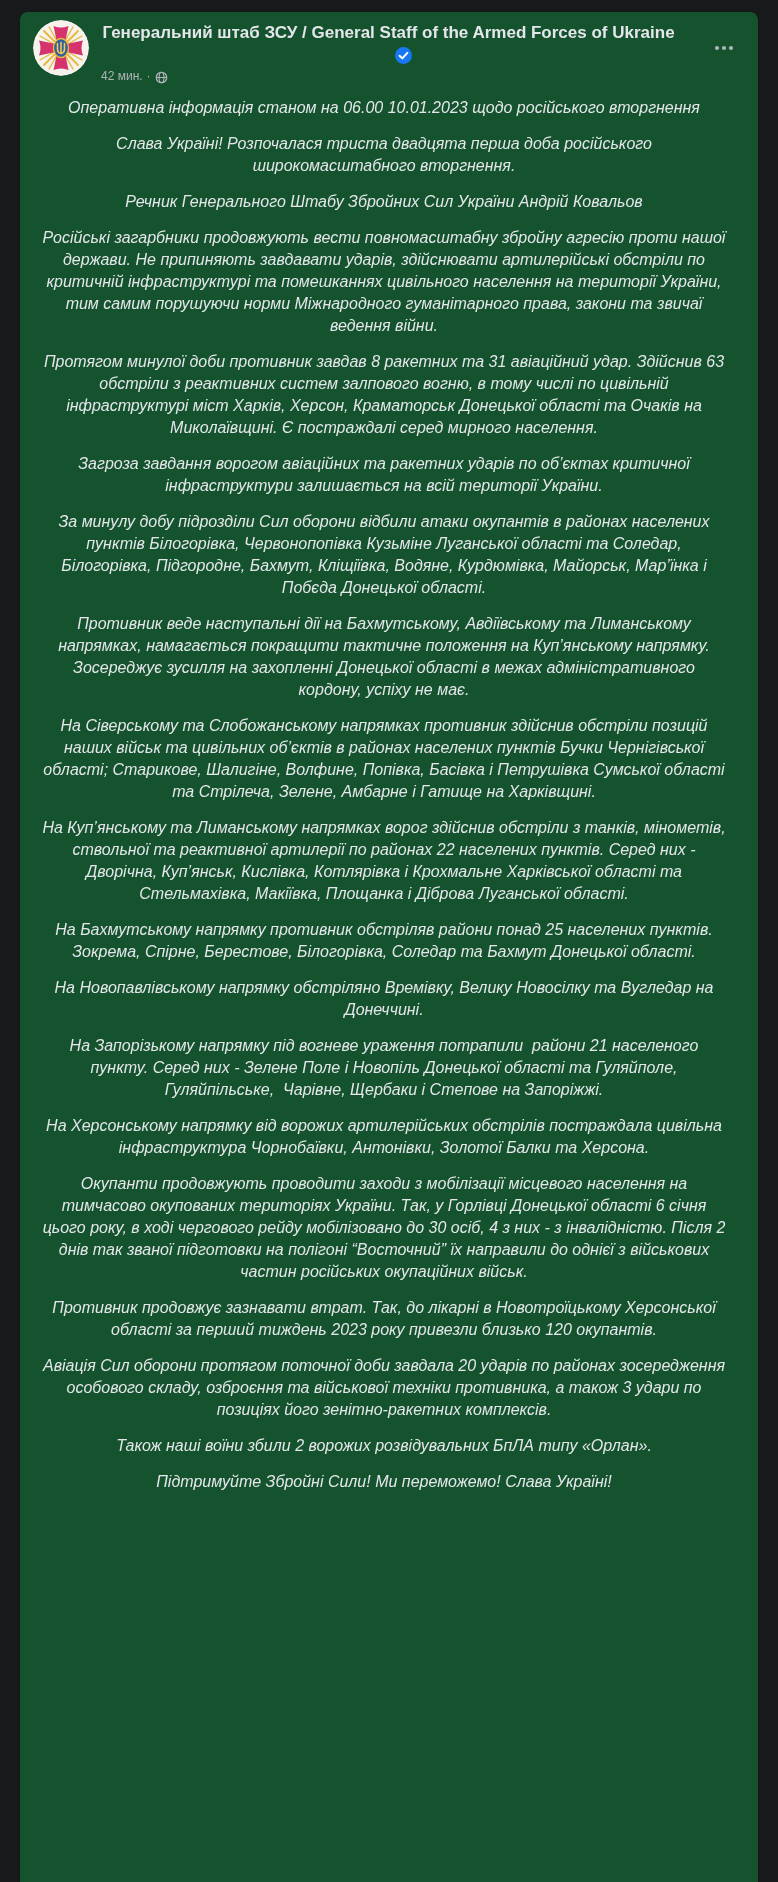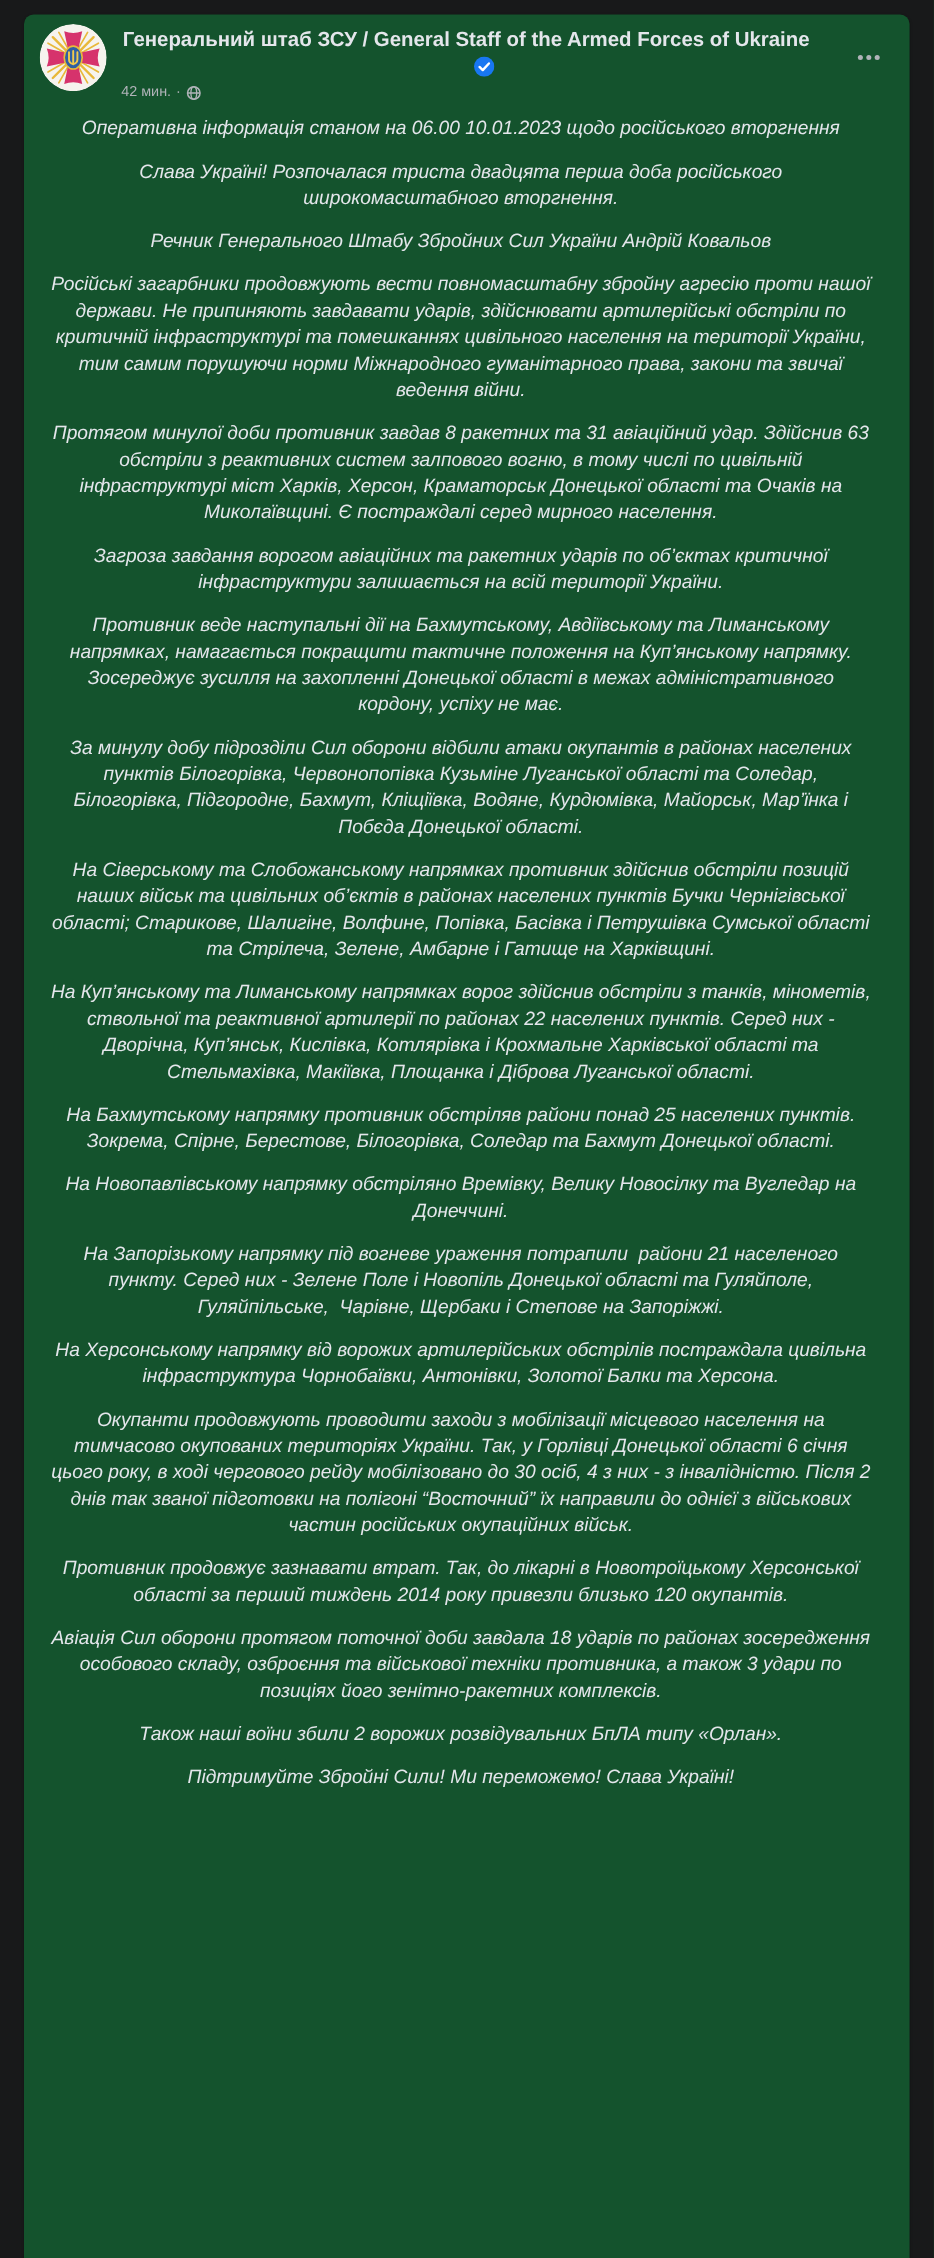--- a/index.html
+++ b/index.html
@@ -156,8 +156,8 @@
         <p>Російські загарбники продовжують вести повномасштабну збройну агресію проти нашої держави. Не припиняють завдавати ударів, здійснювати артилерійські обстріли по критичній інфраструктурі та помешканнях цивільного населення на території України, тим самим порушуючи норми Міжнародного гуманітарного права, закони та звичаї ведення війни.</p>
         <p>Протягом минулої доби противник завдав 8 ракетних та 31 авіаційний удар. Здійснив 63 обстріли з реактивних систем залпового вогню, в тому числі по цивільній інфраструктурі міст Харків, Херсон, Краматорськ Донецької області та Очаків на Миколаївщині. Є постраждалі серед мирного населення.</p>
         <p>Загроза завдання ворогом авіаційних та ракетних ударів по об’єктах критичної інфраструктури залишається на всій території України.</p>
+        <p>За минулу добу підрозділи Сил оборони відбили атаки окупантів в районах населених пунктів Білогорівка, Червонопопівка Кузьміне Луганської області та Соледар, Білогорівка, Підгородне, Бахмут, Кліщіївка, Водяне, Курдюмівка, Майорськ, Мар’їнка і Побєда Донецької області.</p>
         <p>Противник веде наступальні дії на Бахмутському, Авдіївському та Лиманському напрямках, намагається покращити тактичне положення на Куп’янському напрямку. Зосереджує зусилля на захопленні Донецької області в межах адміністративного кордону, успіху не має.</p>
-        <p>За минулу добу підрозділи Сил оборони відбили атаки окупантів в районах населених пунктів Білогорівка, Червонопопівка Кузьміне Луганської області та Соледар, Білогорівка, Підгородне, Бахмут, Кліщіївка, Водяне, Курдюмівка, Майорськ, Мар’їнка і Побєда Донецької області.</p>
         <p>На Сіверському та Слобожанському напрямках противник здійснив обстріли позицій наших військ та цивільних об’єктів в районах населених пунктів Бучки Чернігівської області; Старикове, Шалигіне, Волфине, Попівка, Басівка і Петрушівка Сумської області та Стрілеча, Зелене, Амбарне і Гатище на Харківщині.</p>
         <p>На Куп’янському та Лиманському напрямках ворог здійснив обстріли з танків, мінометів, ствольної та реактивної артилерії по районах 22 населених пунктів. Серед них - Дворічна, Куп’янськ, Кислівка, Котлярівка і Крохмальне Харківської області та Стельмахівка, Макіївка, Площанка і Діброва Луганської області.</p>
         <p>На Бахмутському напрямку противник обстріляв райони понад 25 населених пунктів. Зокрема, Спірне, Берестове, Білогорівка, Соледар та Бахмут Донецької області.</p>

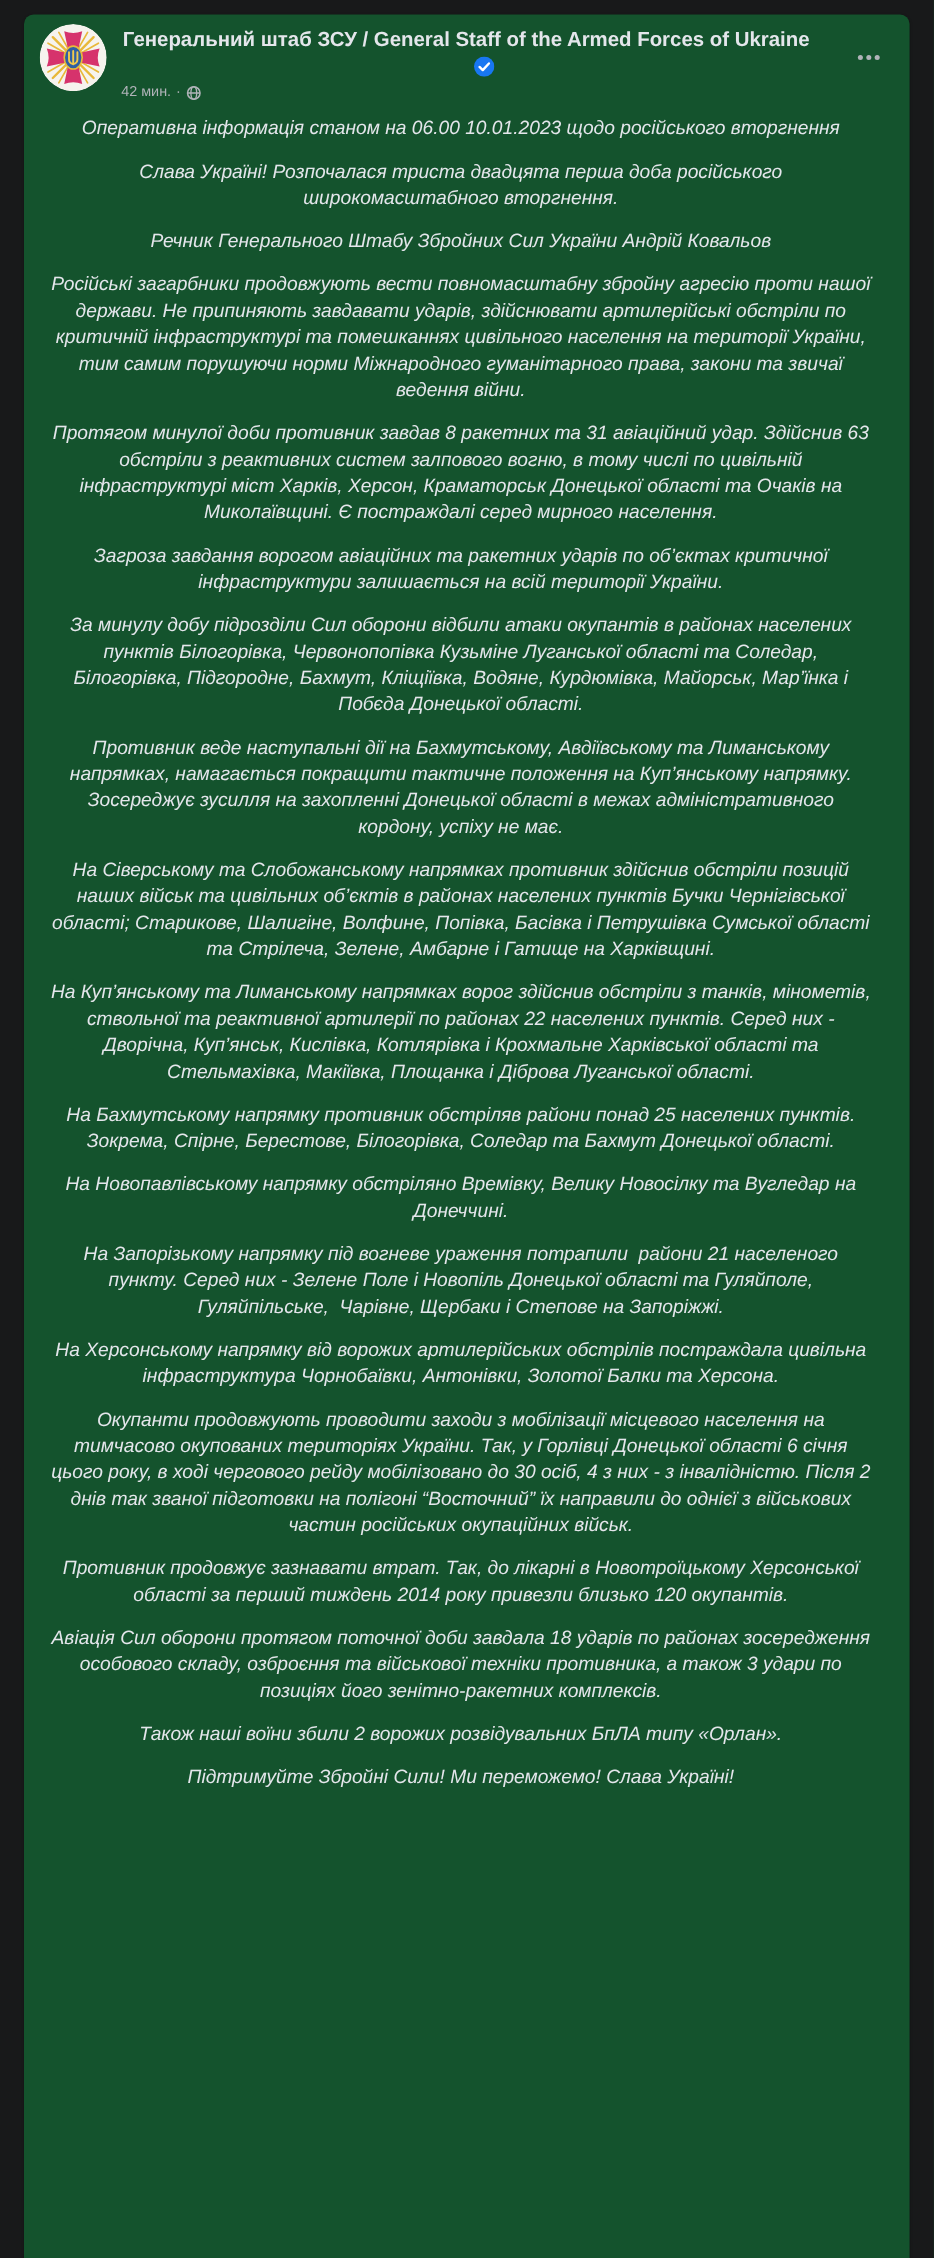--- a/index.html
+++ b/index.html
@@ -165,7 +165,7 @@
         <p>На Запорізькому напрямку під вогневе ураження потрапили  райони 21 населеного пункту. Серед них - Зелене Поле і Новопіль Донецької області та Гуляйполе, Гуляйпільське,  Чарівне, Щербаки і Степове на Запоріжжі.</p>
         <p>На Херсонському напрямку від ворожих артилерійських обстрілів постраждала цивільна інфраструктура Чорнобаївки, Антонівки, Золотої Балки та Херсона.</p>
         <p>Окупанти продовжують проводити заходи з мобілізації місцевого населення на тимчасово окупованих територіях України. Так, у Горлівці Донецької області 6 січня цього року, в ході чергового рейду мобілізовано до 30 осіб, 4 з них - з інвалідністю. Після 2 днів так званої підготовки на полігоні “Восточний” їх направили до однієї з військових частин російських окупаційних військ.</p>
-        <p>Противник продовжує зазнавати втрат. Так, до лікарні в Новотроїцькому Херсонської області за перший тиждень 2014 року привезли близько 120 окупантів.</p>
+        <p>Противник продовжує зазнавати втрат. Так, до лікарні в Новотроїцькому Херсонської області за перший тиждень 2023 року привезли близько 120 окупантів.</p>
         <p>Авіація Сил оборони протягом поточної доби завдала 18 ударів по районах зосередження особового складу, озброєння та військової техніки противника, а також 3 удари по позиціях його зенітно-ракетних комплексів.</p>
         <p>Також наші воїни збили 2 ворожих розвідувальних БпЛА типу «Орлан».</p>
         <p>Підтримуйте Збройні Сили! Ми переможемо! Слава Україні!</p>

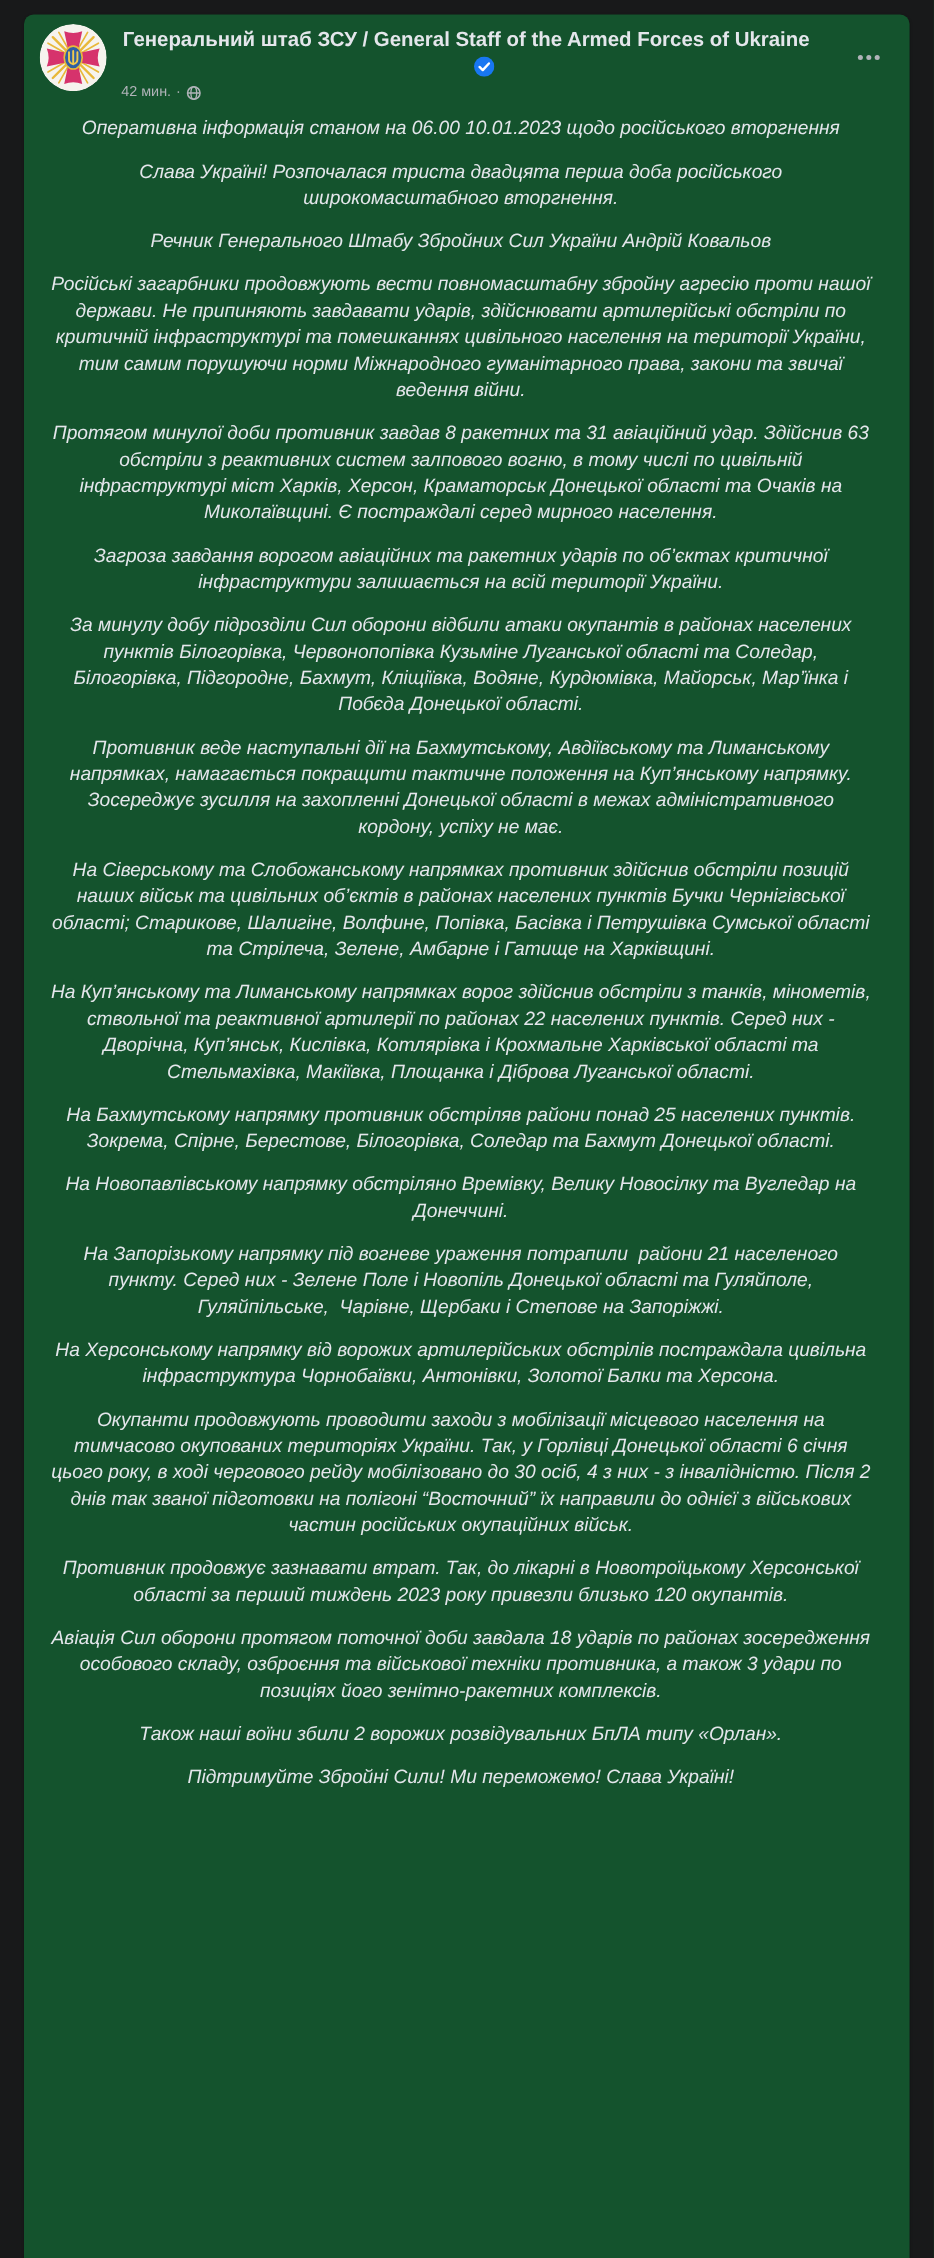--- a/index.html
+++ b/index.html
@@ -166,7 +166,7 @@
         <p>На Херсонському напрямку від ворожих артилерійських обстрілів постраждала цивільна інфраструктура Чорнобаївки, Антонівки, Золотої Балки та Херсона.</p>
         <p>Окупанти продовжують проводити заходи з мобілізації місцевого населення на тимчасово окупованих територіях України. Так, у Горлівці Донецької області 6 січня цього року, в ході чергового рейду мобілізовано до 30 осіб, 4 з них - з інвалідністю. Після 2 днів так званої підготовки на полігоні “Восточний” їх направили до однієї з військових частин російських окупаційних військ.</p>
         <p>Противник продовжує зазнавати втрат. Так, до лікарні в Новотроїцькому Херсонської області за перший тиждень 2023 року привезли близько 120 окупантів.</p>
-        <p>Авіація Сил оборони протягом поточної доби завдала 18 ударів по районах зосередження особового складу, озброєння та військової техніки противника, а також 3 удари по позиціях його зенітно-ракетних комплексів.</p>
+        <p>Авіація Сил оборони протягом поточної доби завдала 20 ударів по районах зосередження особового складу, озброєння та військової техніки противника, а також 3 удари по позиціях його зенітно-ракетних комплексів.</p>
         <p>Також наші воїни збили 2 ворожих розвідувальних БпЛА типу «Орлан».</p>
         <p>Підтримуйте Збройні Сили! Ми переможемо! Слава Україні!</p>
       </div>

